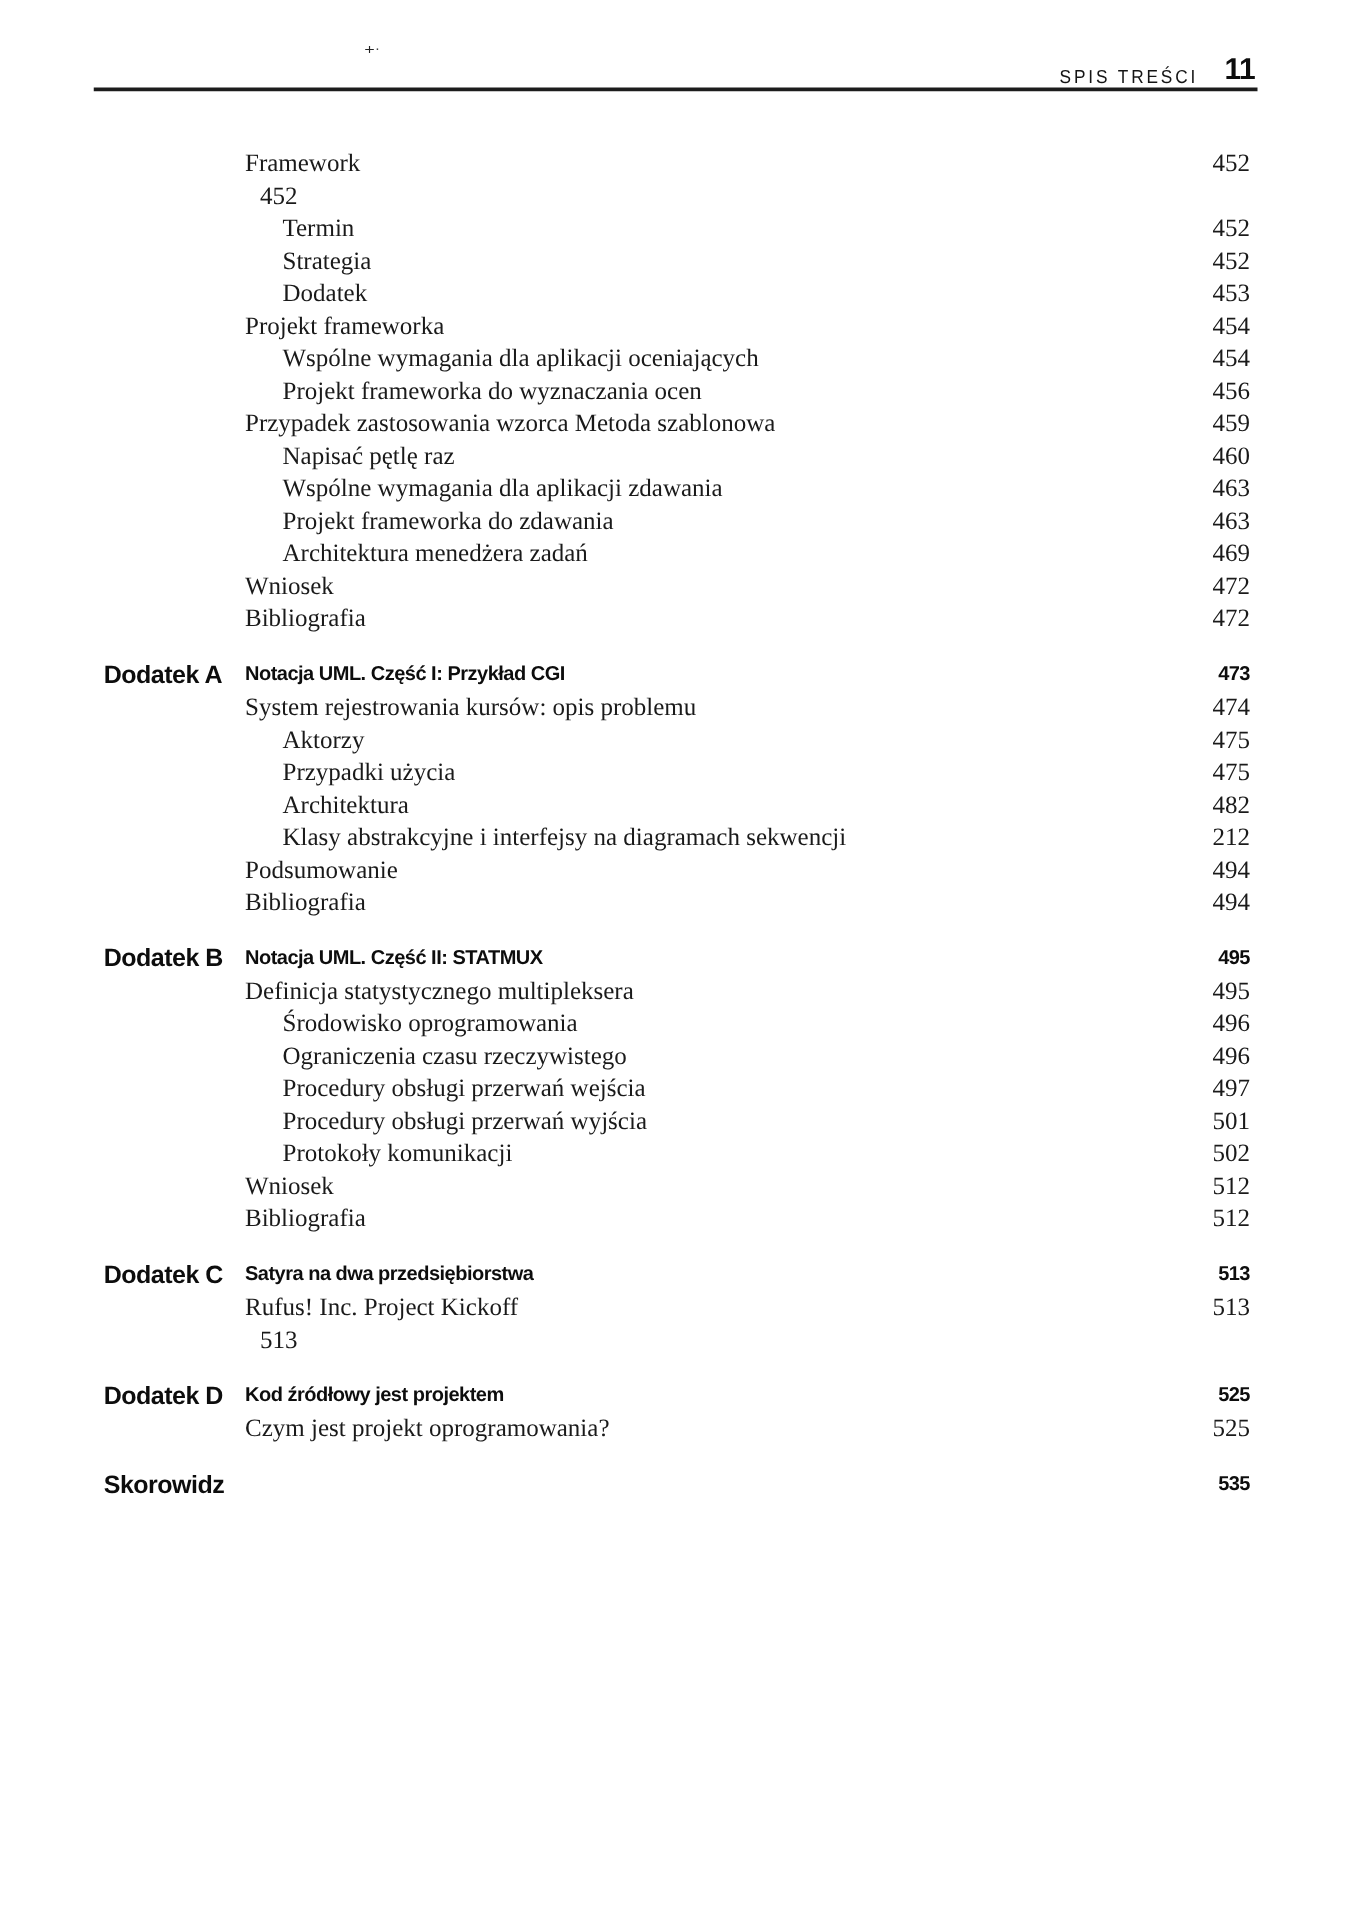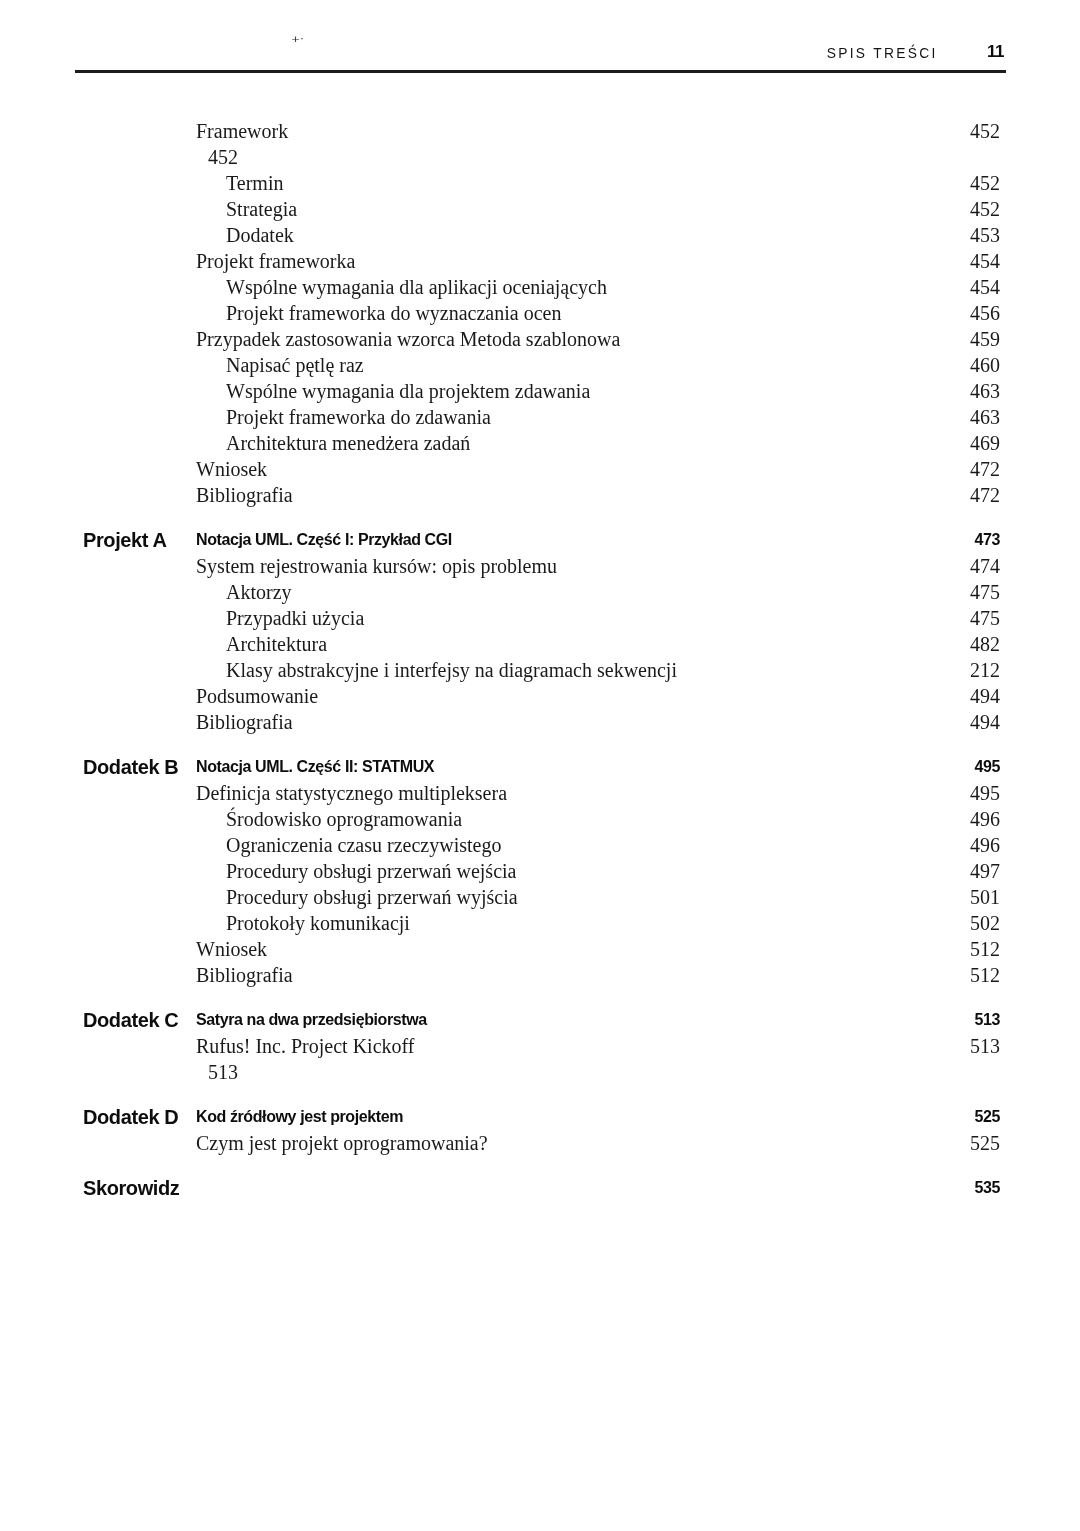--- a/index.html
+++ b/index.html
@@ -24,7 +24,7 @@
   
   .header {
     position: absolute; top: 42px; right: 76px;
-    display: flex; align-items: center; gap: 49px;
+    display: flex; align-items: flex-end; gap: 21px;
   }
   .header .htitle {
     font-family: "Liberation Sans", sans-serif;

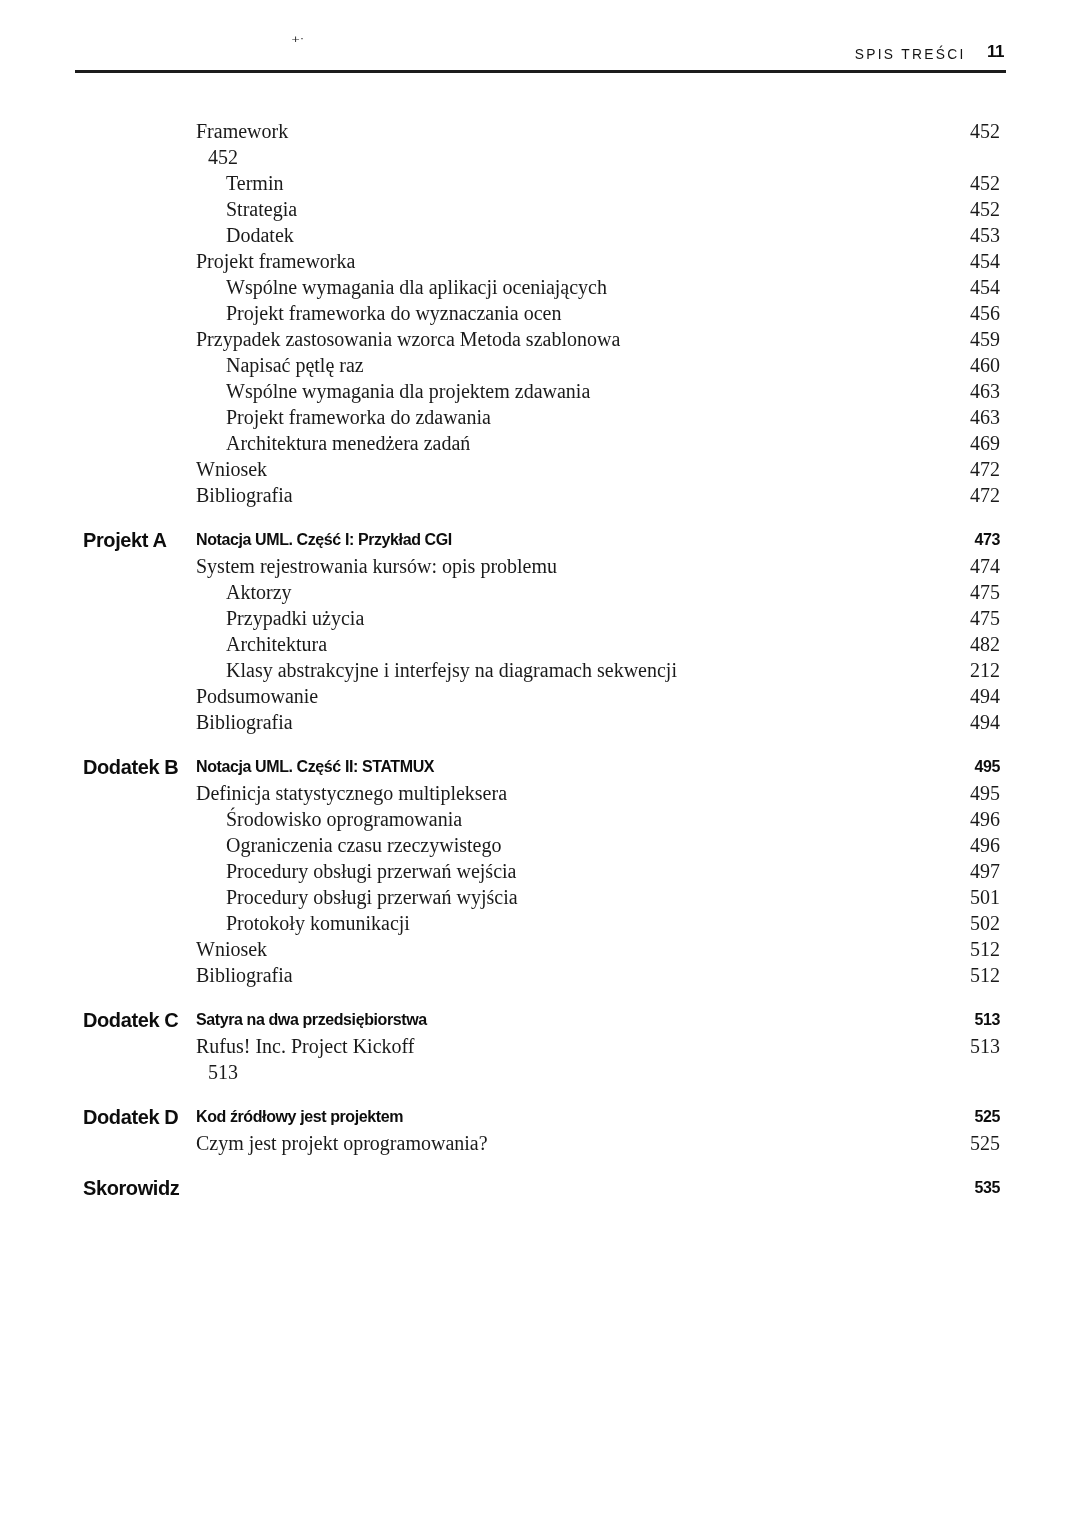--- a/index.html
+++ b/index.html
@@ -34,7 +34,7 @@
   }
   .header .hpage {
     font-family: "Liberation Sans", sans-serif;
-    font-size: 17px; font-weight: 700; color: #0d0d0d;
+    font-size: 24px; font-weight: 700; color: #0d0d0d;
     letter-spacing: -0.5px;
   }
   .rule {

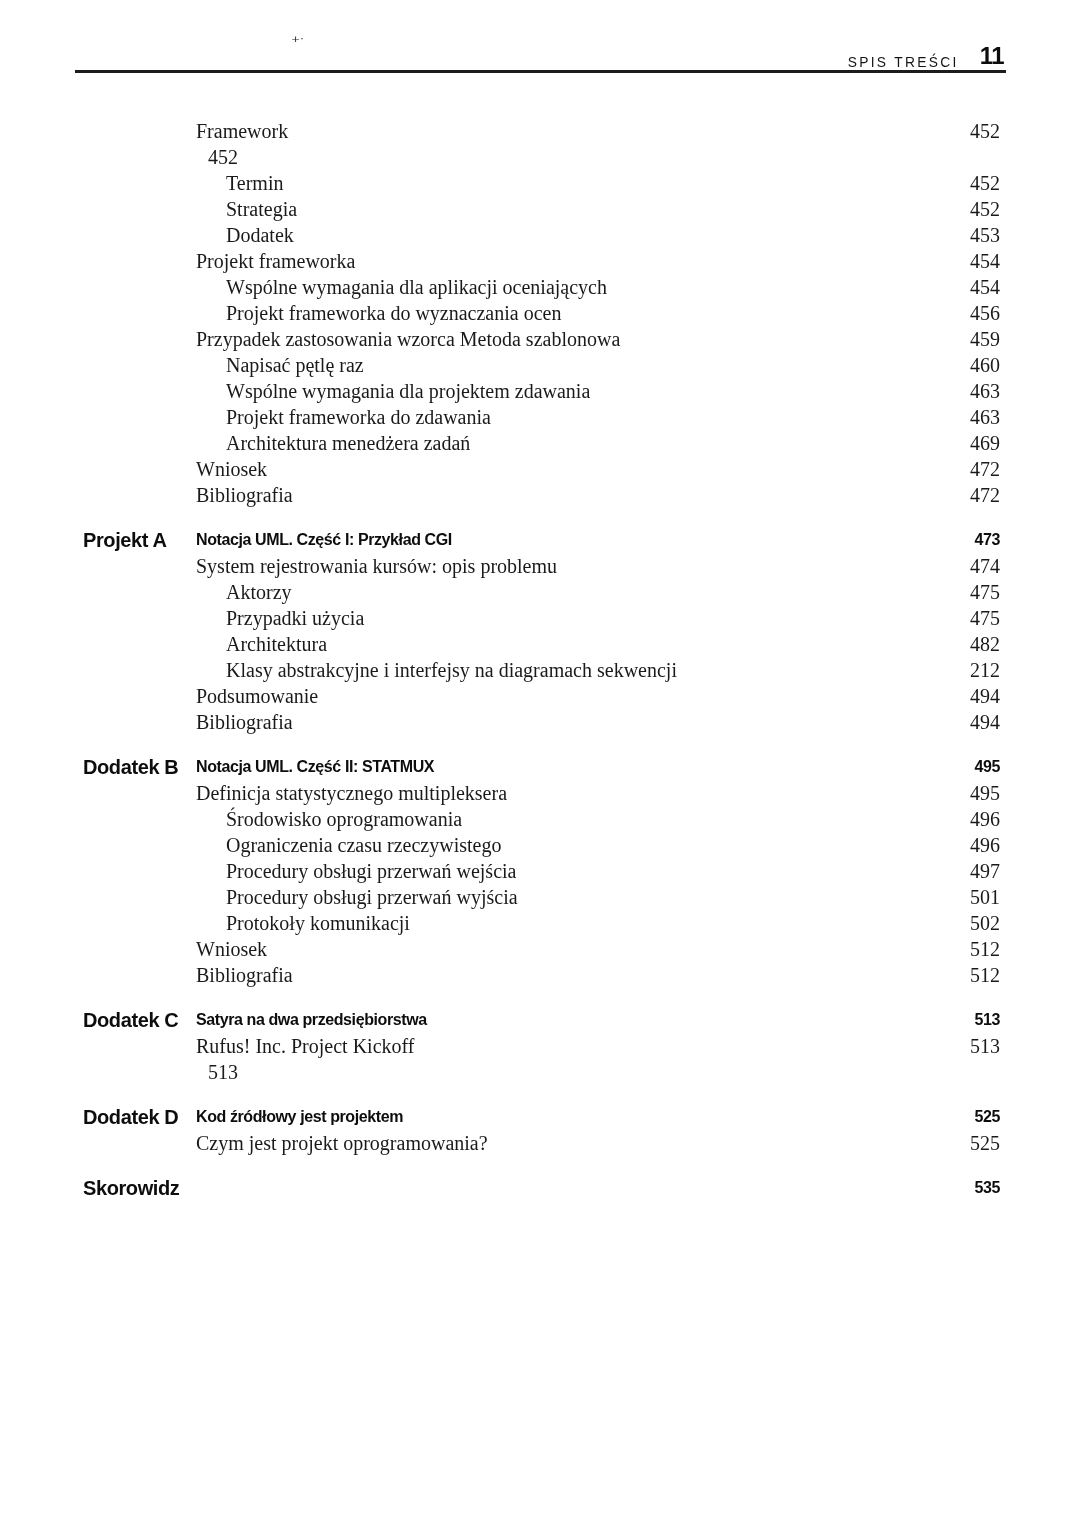--- a/index.html
+++ b/index.html
@@ -137,7 +137,7 @@
   </div>
       <div class="row l2">
     <span class="label"></span>
-    <span class="title">Wspólne wymagania dla projektem zdawania</span>
+    <span class="title">Wspólne wymagania dla aplikacji zdawania</span>
     <span class="pagenum">463</span>
   </div>
       <div class="row l2">

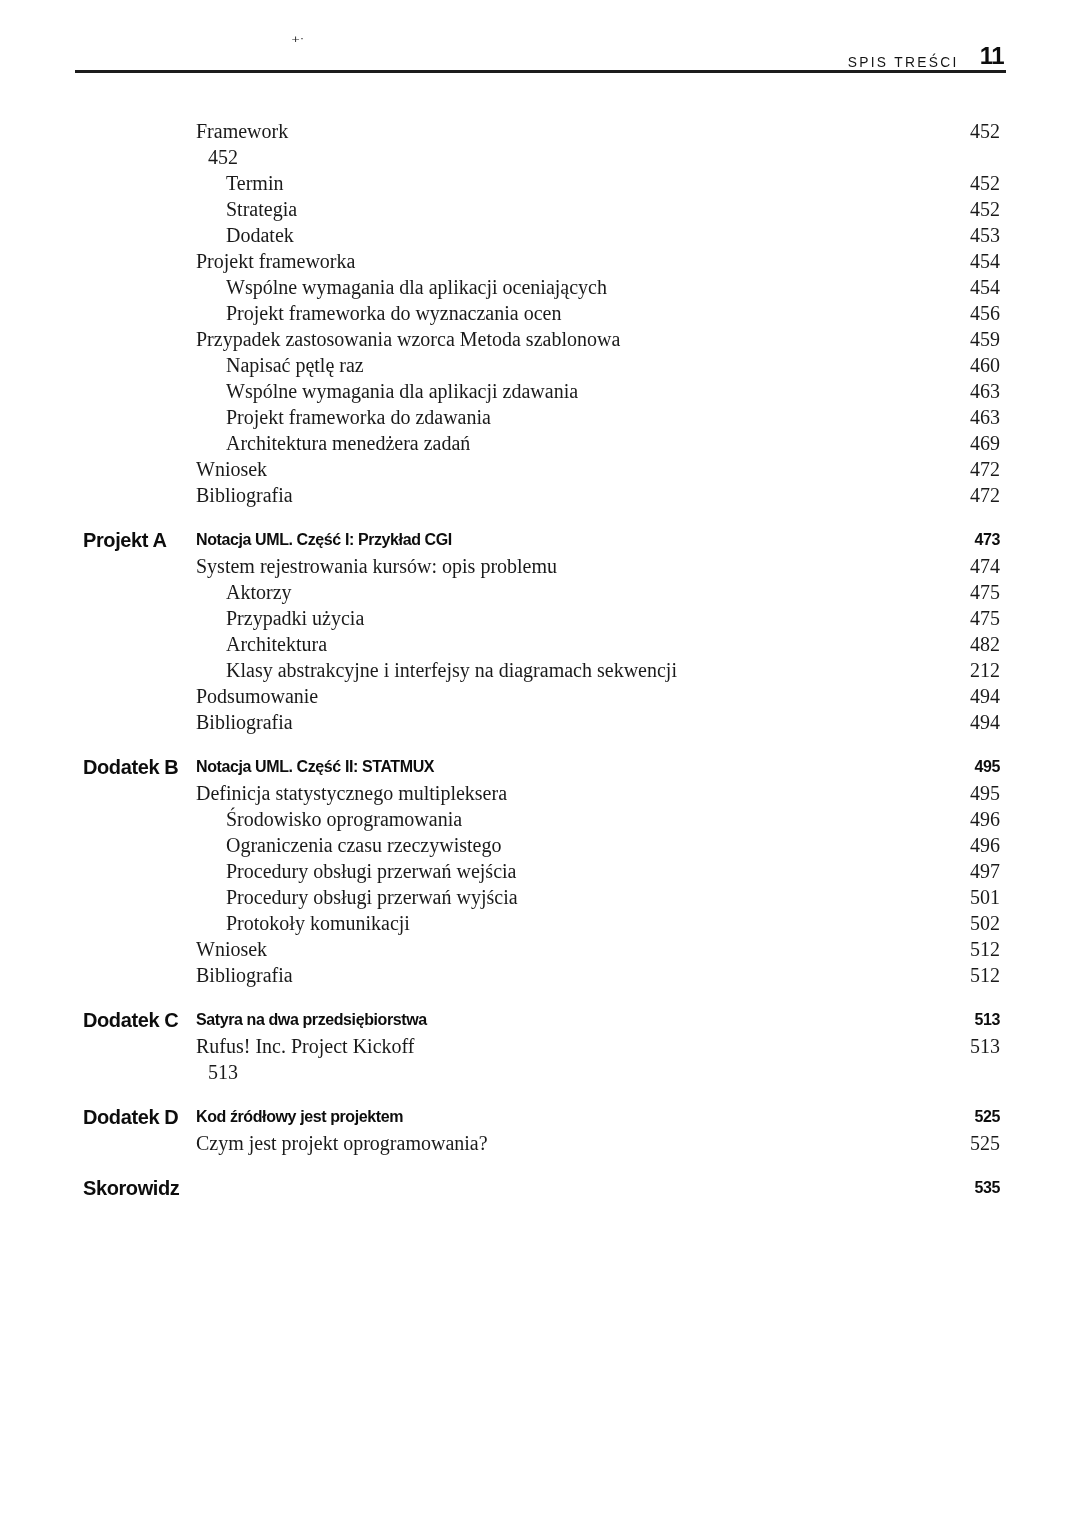--- a/index.html
+++ b/index.html
@@ -161,7 +161,7 @@
     <span class="pagenum">472</span>
   </div>
       <div class="row section">
-    <span class="label">Projekt A</span>
+    <span class="label">Dodatek A</span>
     <span class="title">Notacja UML. Część I: Przykład CGI</span>
     <span class="pagenum">473</span>
   </div>

